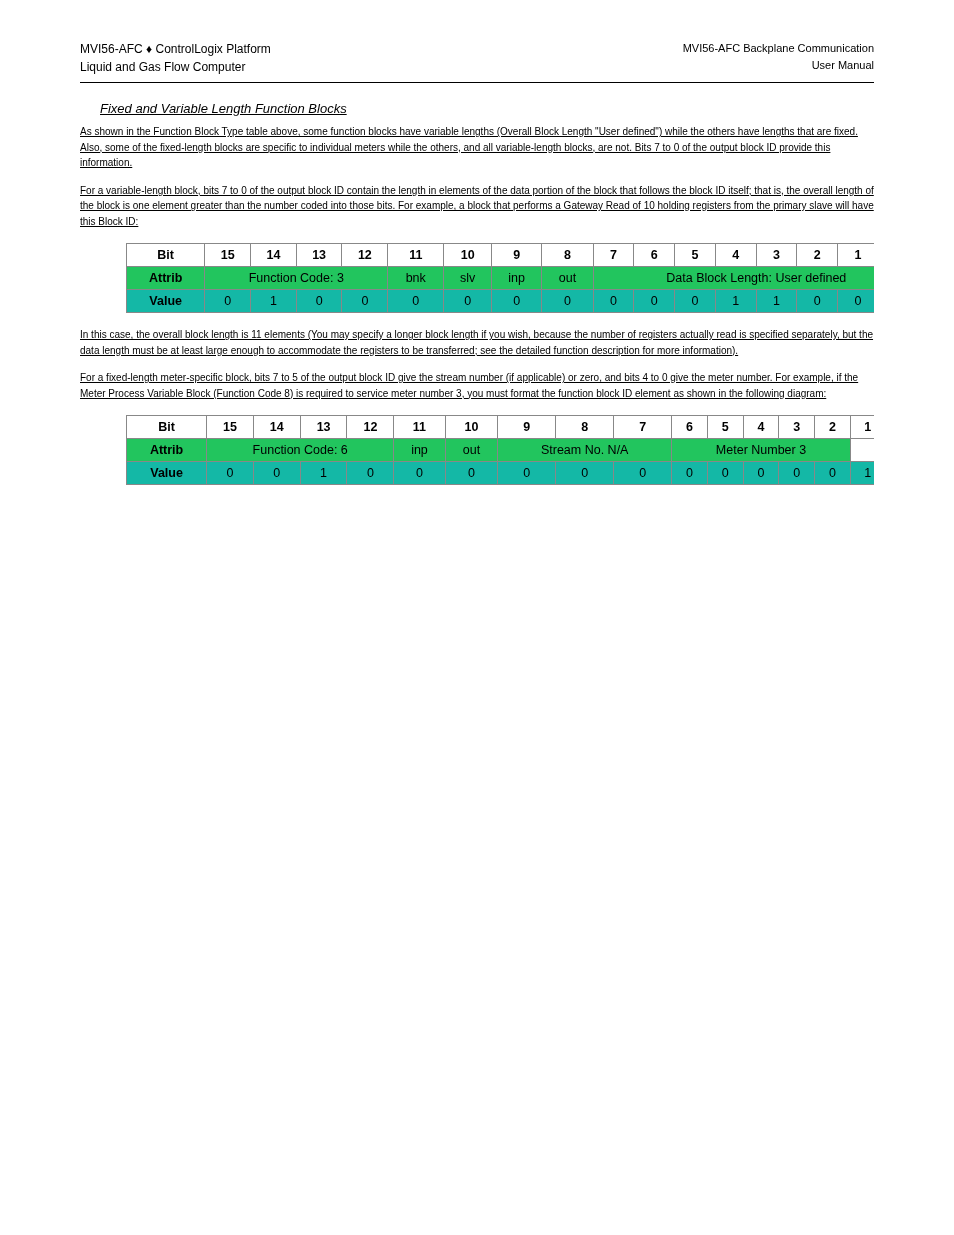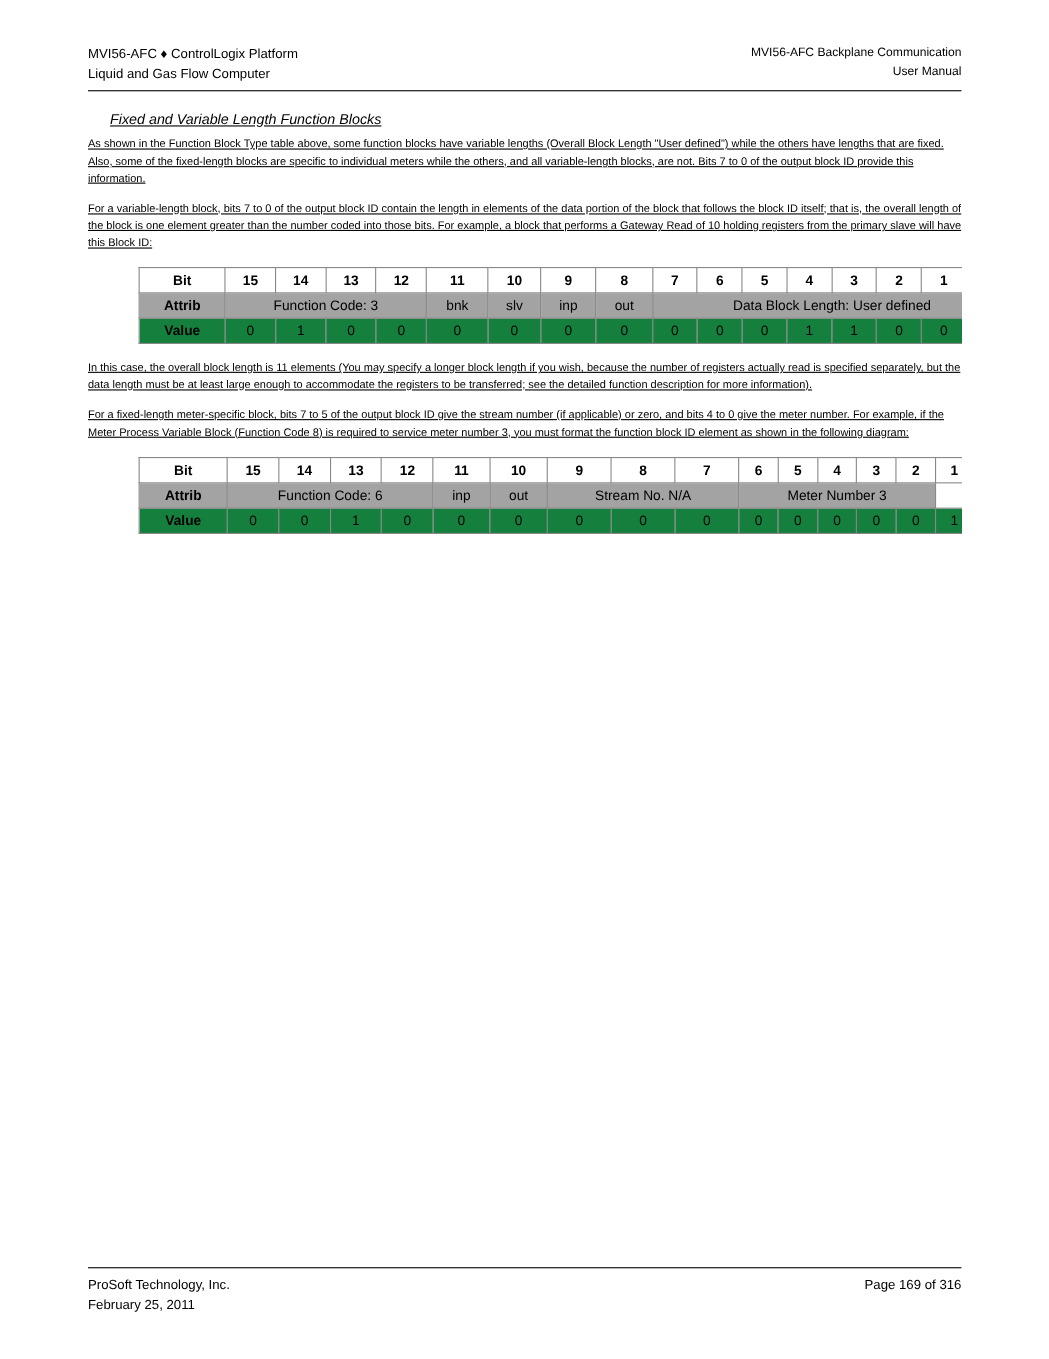--- a/index.html
+++ b/index.html
@@ -73,7 +73,7 @@
       font-weight: bold;
     }
     .row-bit td { background: #fff; }
-    .row-attrib td { background: #a3a3a3; }
+    .row-attrib td { background: #22c55e; }
     .row-value td { background: #15803d; }
     .label-cell {
       font-weight: bold;

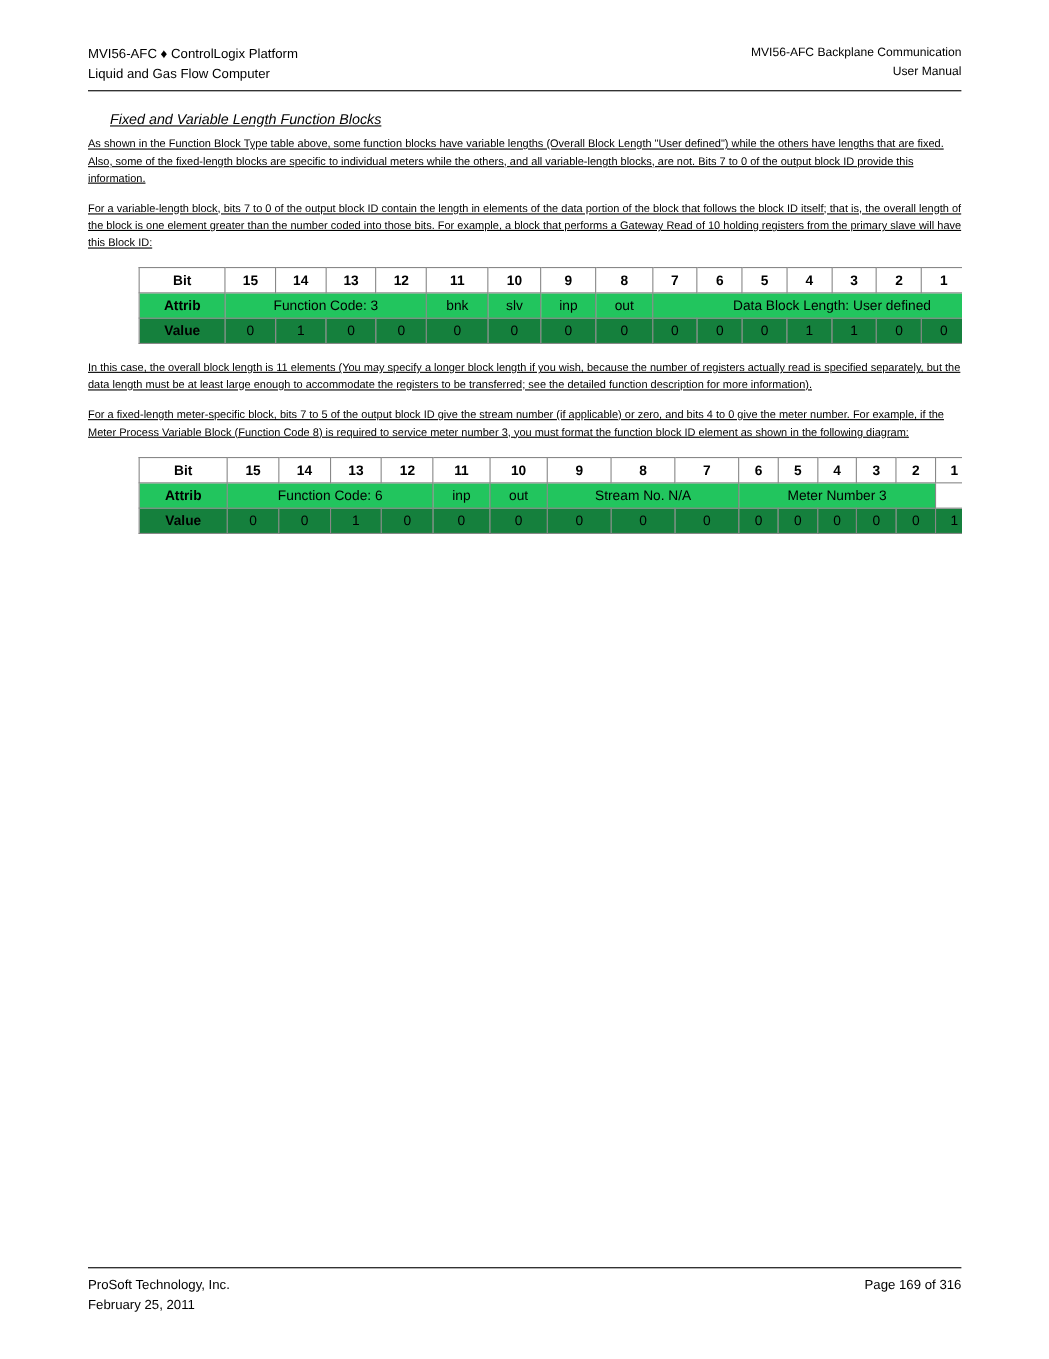--- a/index.html
+++ b/index.html
@@ -74,7 +74,7 @@
     }
     .row-bit td { background: #fff; }
     .row-attrib td { background: #22c55e; }
-    .row-value td { background: #15803d; }
+    .row-value td { background: #14b8a6; }
     .label-cell {
       font-weight: bold;
       text-align: center;

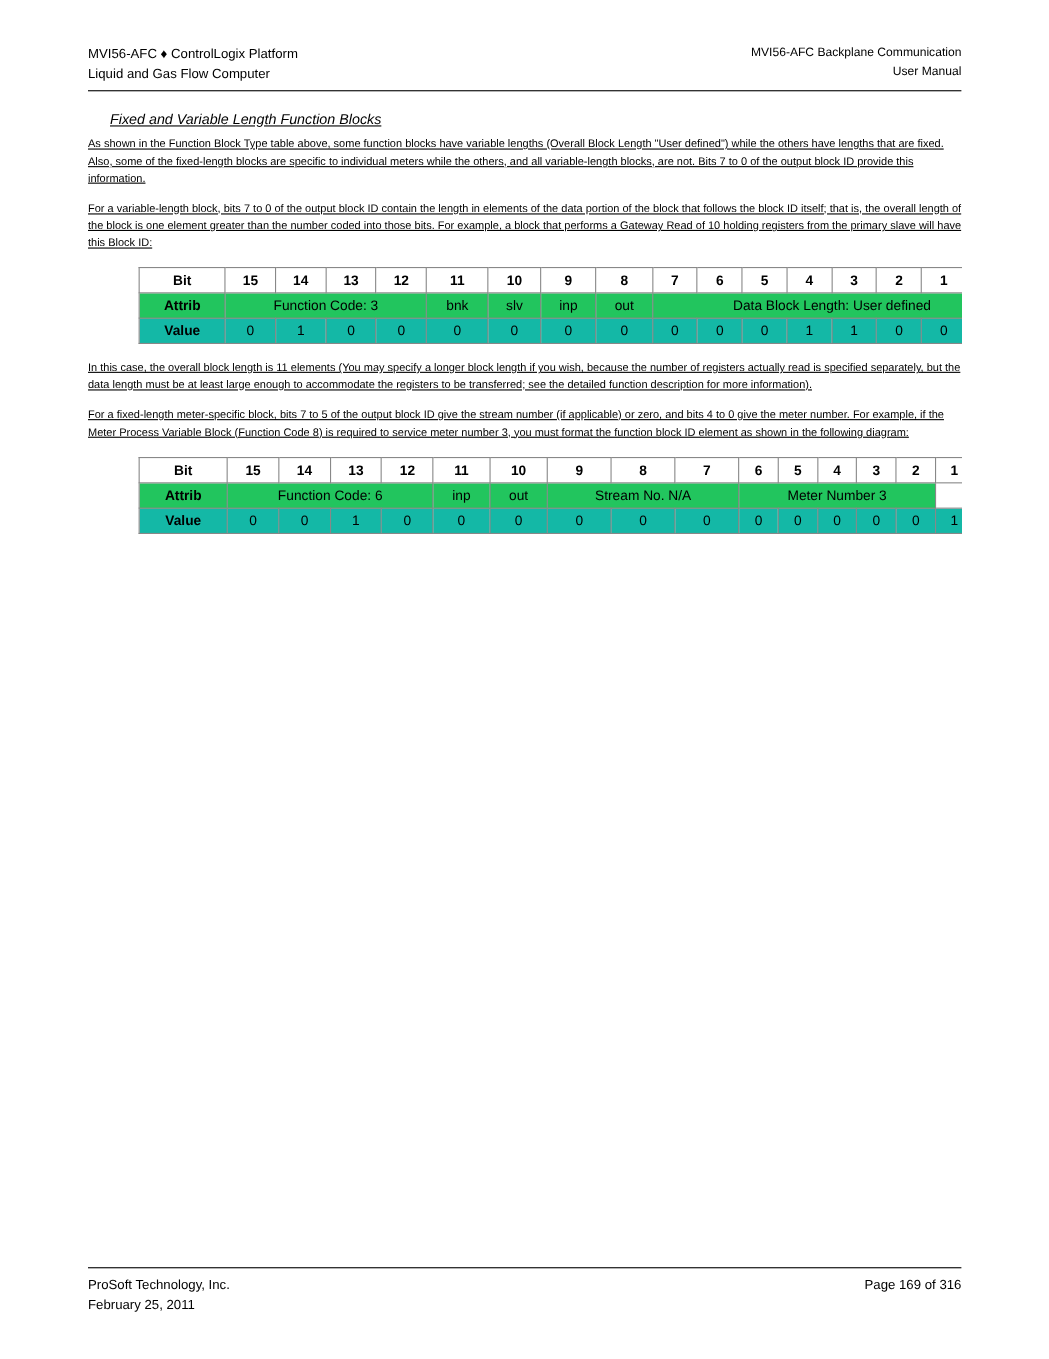--- a/index.html
+++ b/index.html
@@ -228,15 +228,6 @@
 
   </div>
 
-  <div class="footer">
-    <div class="footer-left">
-      <div>ProSoft Technology, Inc.</div>
-      <div>February 25, 2011</div>
-    </div>
-    <div class="footer-right">
-      <div>Page 169 of 316</div>
-    </div>
-  </div>
 </div>
 
 </body></html>

